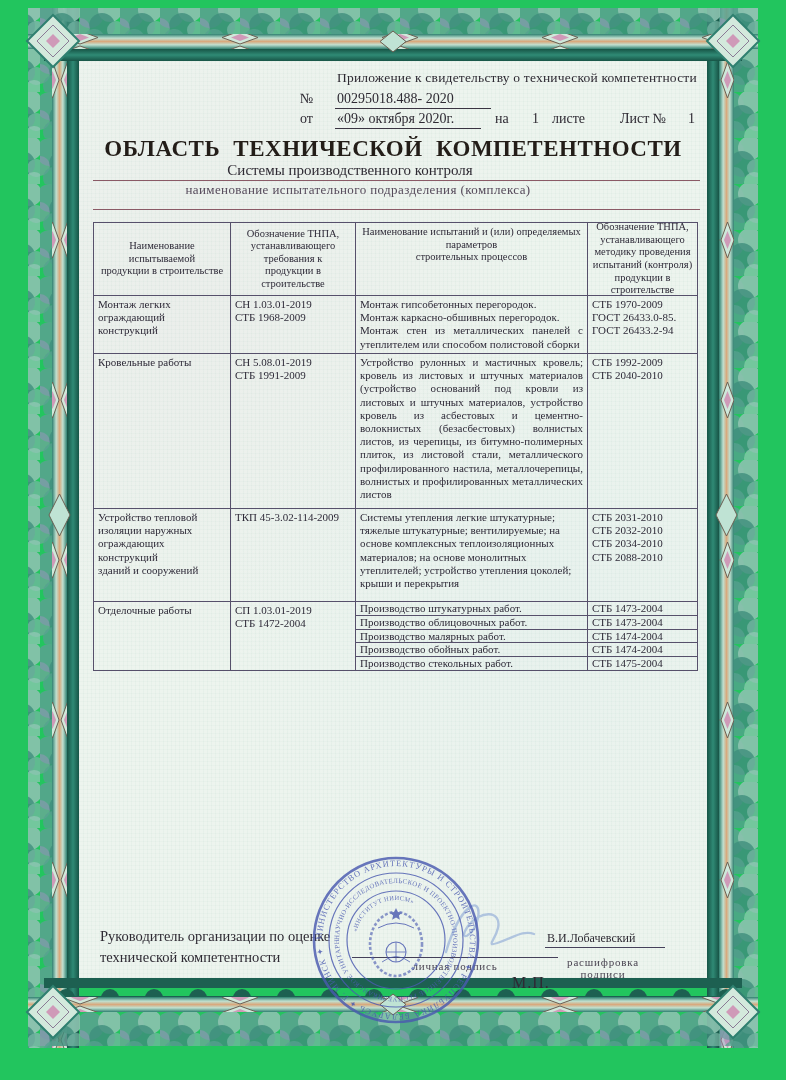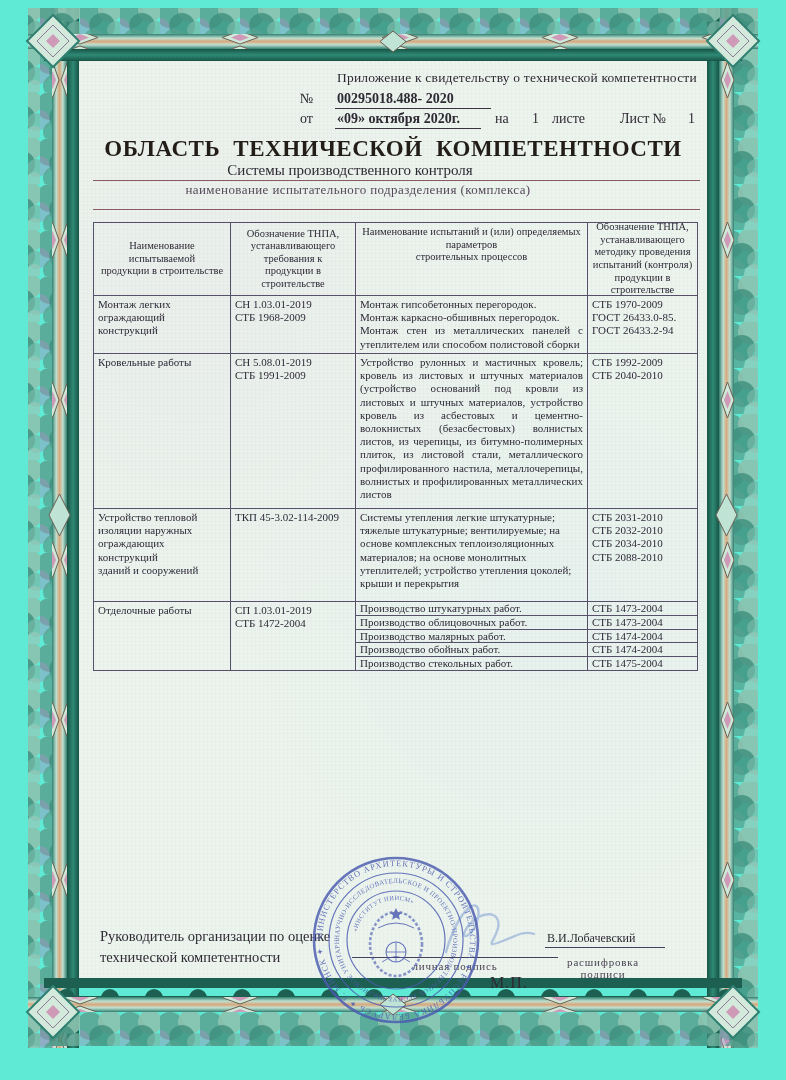--- a/index.html
+++ b/index.html
@@ -3,7 +3,7 @@
 <meta charset="utf-8">
 <style>
   html,body{margin:0;padding:0;background:#ffffff;}
-  .page{position:relative;width:786px;height:1080px;background:#5eead4;overflow:hidden;
+  .page{position:relative;width:786px;height:1080px;background:#22c55e;overflow:hidden;
         font-family:"Liberation Serif","DejaVu Serif",serif;color:#2e2a33;}
   .abs{position:absolute;}
   svg.frame{position:absolute;left:0;top:0;z-index:0;}

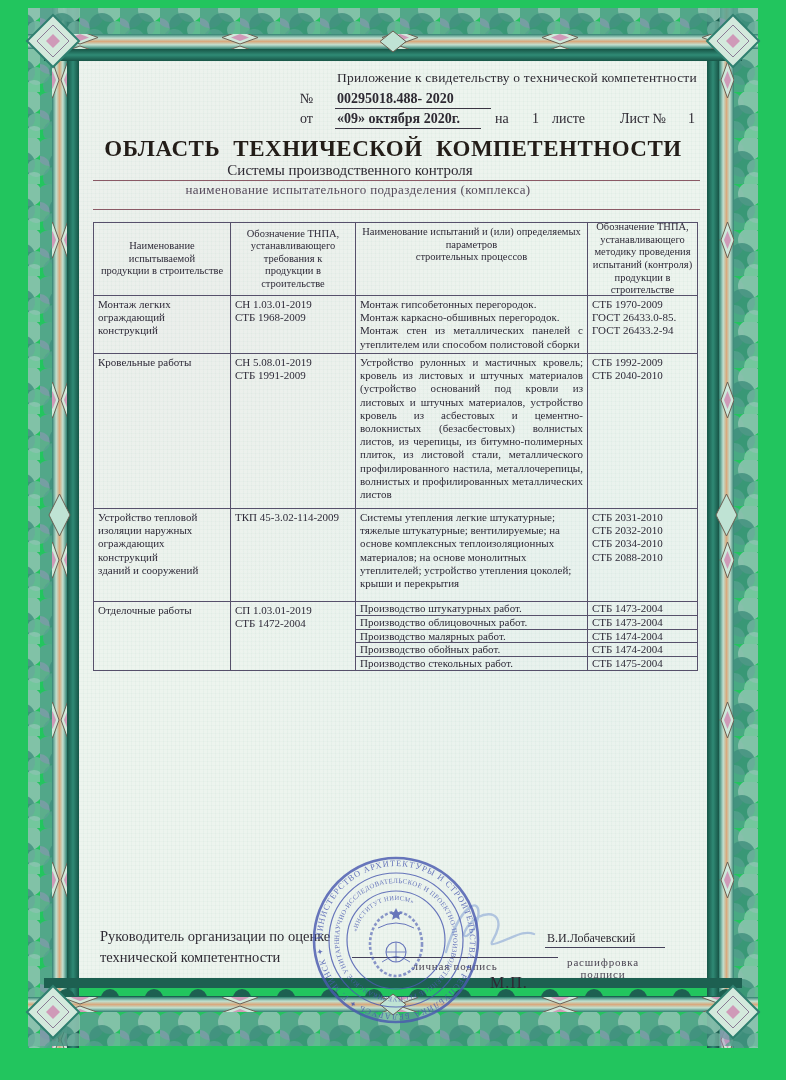--- a/index.html
+++ b/index.html
@@ -17,7 +17,7 @@
   .z{z-index:2;}
   .annex{font-size:13.5px;letter-spacing:0.2px;}
   .lbl{font-size:14px;}
-  .val{font-size:14px;font-weight:bold;border-bottom:1.2px solid #3a3442;padding:0 4px 1px 2px;display:inline-block;}
+  .val{font-size:14px;font-weight:normal;border-bottom:1.2px solid #3a3442;padding:0 4px 1px 2px;display:inline-block;}
   .title{font-size:23px;font-weight:bold;letter-spacing:0.5px;word-spacing:7px;color:#231d18;text-align:center;}
   .subtitle{font-size:15px;text-align:center;}
   .rule{height:1px;background:#8a5a66;}

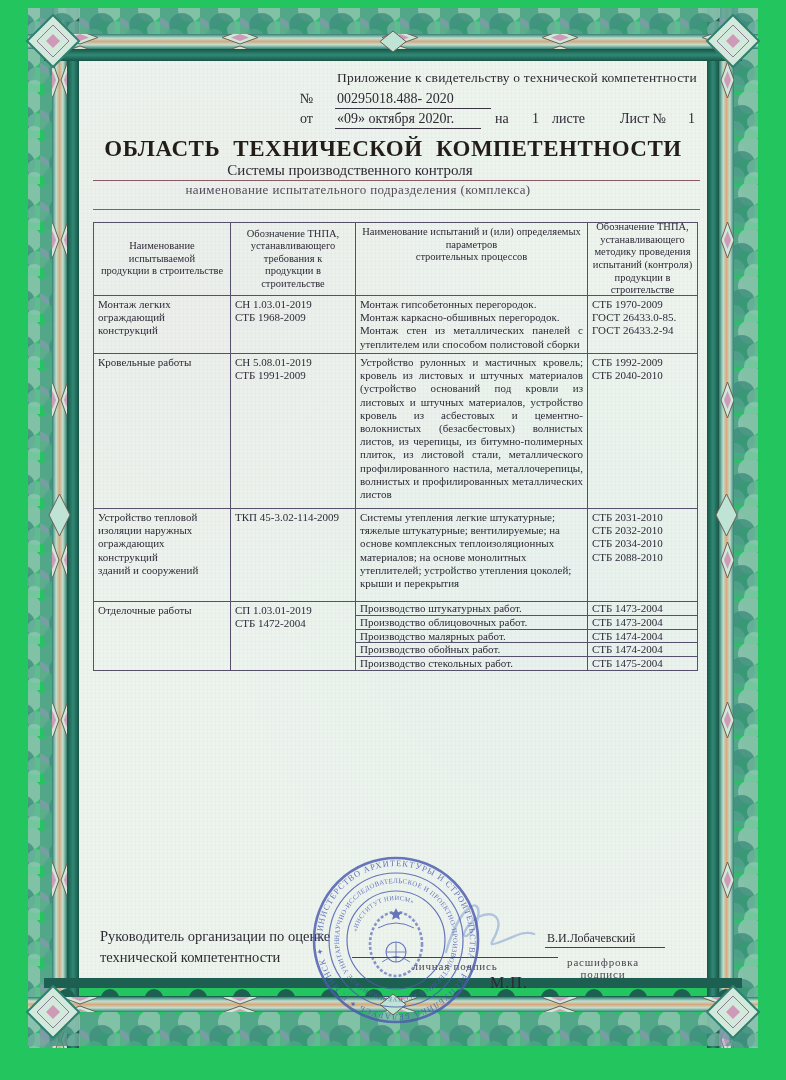--- a/index.html
+++ b/index.html
@@ -239,7 +239,7 @@
   <div class="abs cap" style="left:372px;top:960px;width:166px;">личная  подпись</div>
   <div class="abs name" style="left:545px;top:931px;min-width:112px;">В.И.Лобачевский</div>
   <div class="abs cap" style="left:547px;top:956px;width:112px;">расшифровка  подписи</div>
-  <div class="abs mp" style="left:490px;top:974px;text-align:right;">М.П.</div>
+  <div class="abs mp" style="left:512px;top:974px;text-align:right;">М.П.</div>
 
   <svg class="scribble" width="120" height="78" viewBox="0 0 120 78">
     <path d="M8 62 C 22 14, 44 4, 40 28 C 37 46, 18 54, 30 36 C 42 20, 64 20, 60 38 C 57 51, 46 58, 62 52 C 76 47, 86 40, 96 44" fill="none" stroke="#8aa6d6" stroke-width="2.4" stroke-linecap="round"></path>

